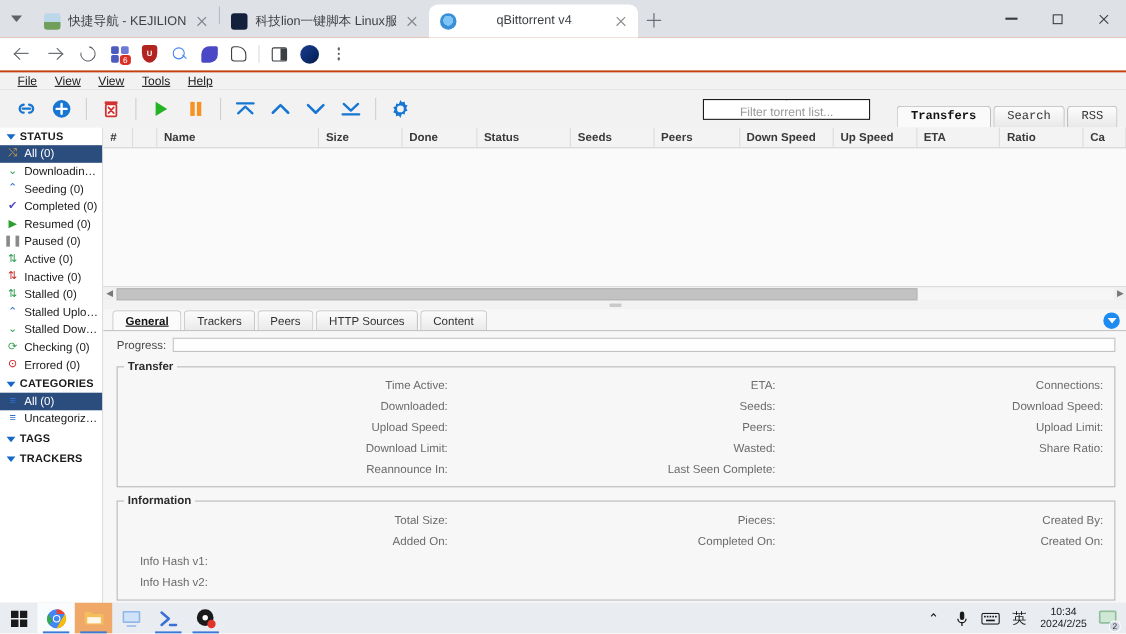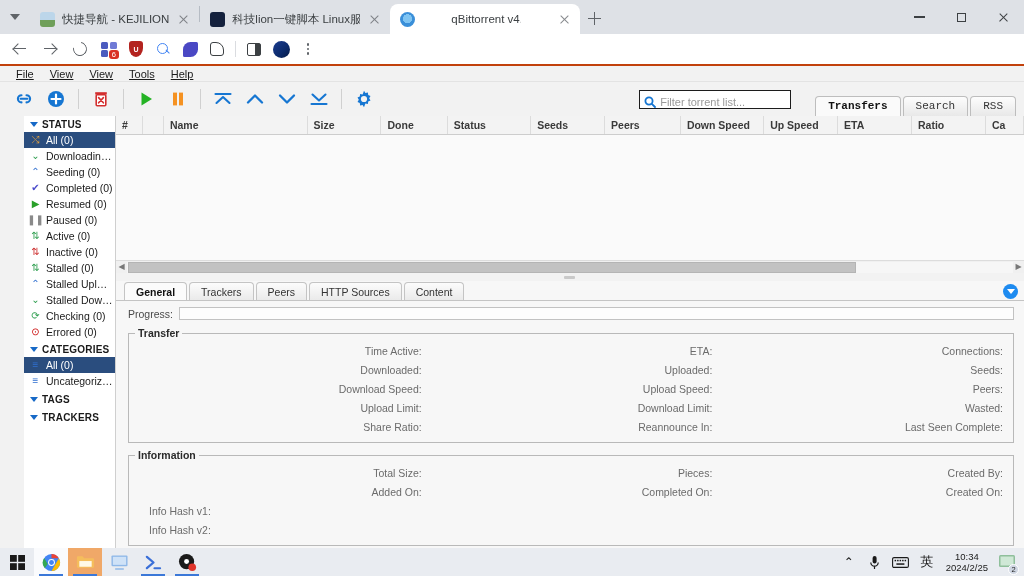--- a/index.html
+++ b/index.html
@@ -95,7 +95,7 @@
   .tbtn{width:32px;height:30px;display:flex;align-items:center;justify-content:center;}
   .tsep{width:1px;height:20px;background:#d0d0d0;margin:0 6px;}
   .searchwrap{margin-left:auto;display:flex;align-items:center;}
-  .filterbox{width:152px;height:19px;border:1.5px solid #1c1c1c;background:#fff;display:flex;align-items:flex-end;padding:0 4px;gap:4px;}
+  .filterbox{width:152px;height:19px;border:1.5px solid #1c1c1c;background:#fff;display:flex;align-items:center;padding:0 4px;gap:4px;flex-direction:column;}
   .filter-ph{font-size:11px;color:#9a9a9a;}
   .righttabs{display:flex;align-items:flex-end;margin-left:24px;gap:2px;height:34px;font-family:Liberation Mono, monospace;}
   .rtab{padding:3px 12px 4px;font-size:11px;border:1px solid #bdbdbd;border-bottom:none;border-radius:4px 4px 0 0;background:linear-gradient(#fdfdfd,#e8e8e8);color:#333;margin-bottom:0;}

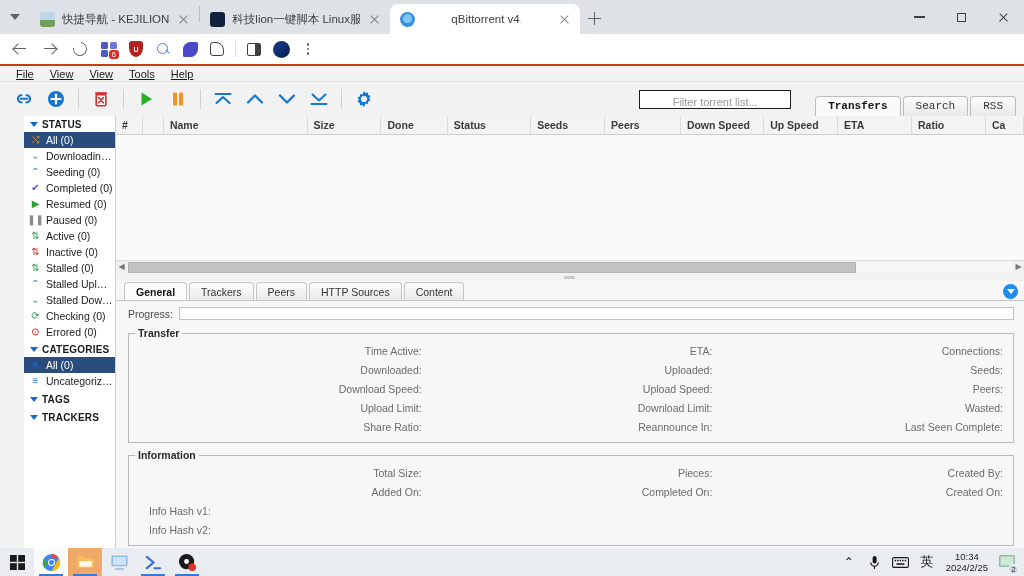--- a/index.html
+++ b/index.html
@@ -101,7 +101,7 @@
   .rtab{padding:3px 12px 4px;font-size:11px;border:1px solid #bdbdbd;border-bottom:none;border-radius:4px 4px 0 0;background:linear-gradient(#fdfdfd,#e8e8e8);color:#333;margin-bottom:0;}
   .rtab.sel{background:#fafafa;font-weight:bold;color:#111;}
 
-  .body-row{display:flex;height:432px;margin-left:24px;}
+  .body-row{display:flex;height:432px;}
   .sidebar{width:97px;background:#fff;border-right:1px solid #cfcfcf;font-size:10.5px;color:#1a1a1a;padding-top:1px;overflow:hidden;}
   .sb-group{display:flex;align-items:center;gap:4px;padding:2px 2px 2px 6px;font-weight:bold;font-size:10px;letter-spacing:.2px;color:#1a1a1a;}
   .sb-chev{width:0;height:0;border-left:4.5px solid transparent;border-right:4.5px solid transparent;border-top:5.5px solid #1669c7;}

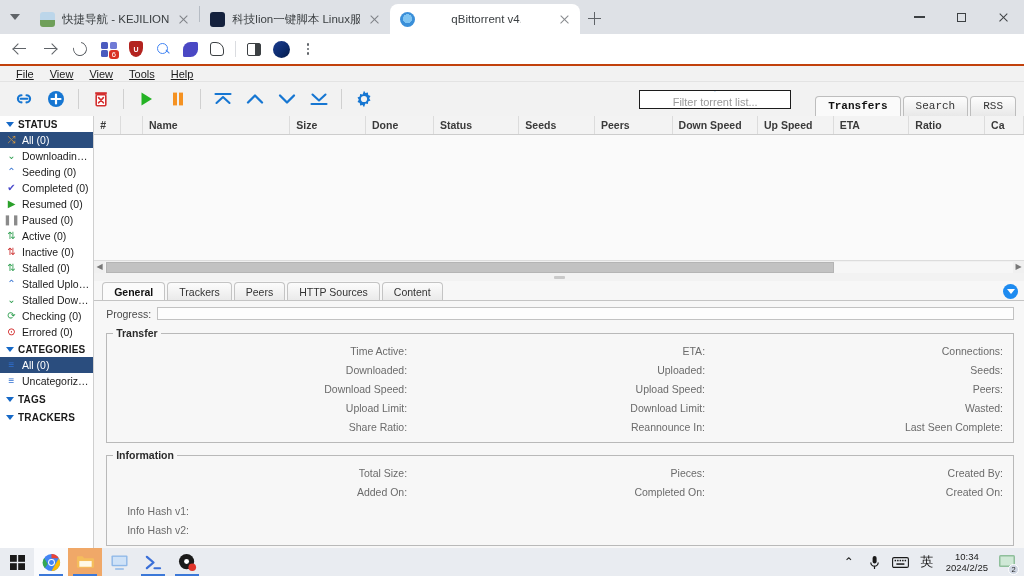--- a/index.html
+++ b/index.html
@@ -125,7 +125,7 @@
   .detail{flex:0 0 auto;background:#f7f7f7;position:relative;height:267px;}
   .dtabs{height:20px;display:flex;align-items:flex-end;padding-left:8px;gap:2px;position:relative;}
   .dtab{padding:3px 11px;font-size:10.5px;border:1px solid #c4c4c4;border-bottom:none;border-radius:4px 4px 0 0;background:linear-gradient(#fcfcfc,#e9e9e9);color:#333;}
-  .dtab.sel{background:#fbfbfb;font-weight:bold;color:#111;}
+  .dtab.sel{background:#fbfbfb;font-weight:bold;color:#111;text-decoration:underline;}
   .dtabs-line{position:absolute;left:0;right:0;bottom:0;height:1px;background:#c4c4c4;}
   .collapse-ico{position:absolute;right:6px;bottom:2px;width:15px;height:15px;border-radius:50%;background:#1e8bf0;display:flex;align-items:center;justify-content:center;}
   .collapse-ico:after{content:"";width:0;height:0;border-left:4px solid transparent;border-right:4px solid transparent;border-top:5px solid #fff;}

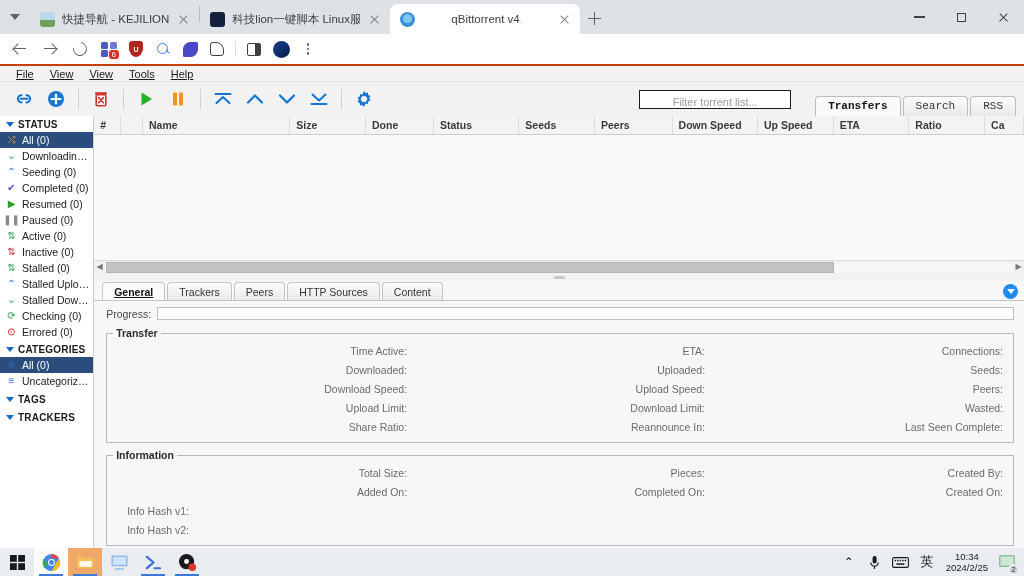--- a/index.html
+++ b/index.html
@@ -488,7 +488,6 @@
               <div class="cell">ETA:</div>
               <div class="cell">Connections:</div>
               <div class="cell">Downloaded:</div>
-              <div class="cell">Uploaded:</div>
               <div class="cell">Seeds:</div>
               <div class="cell">Download Speed:</div>
               <div class="cell">Upload Speed:</div>

